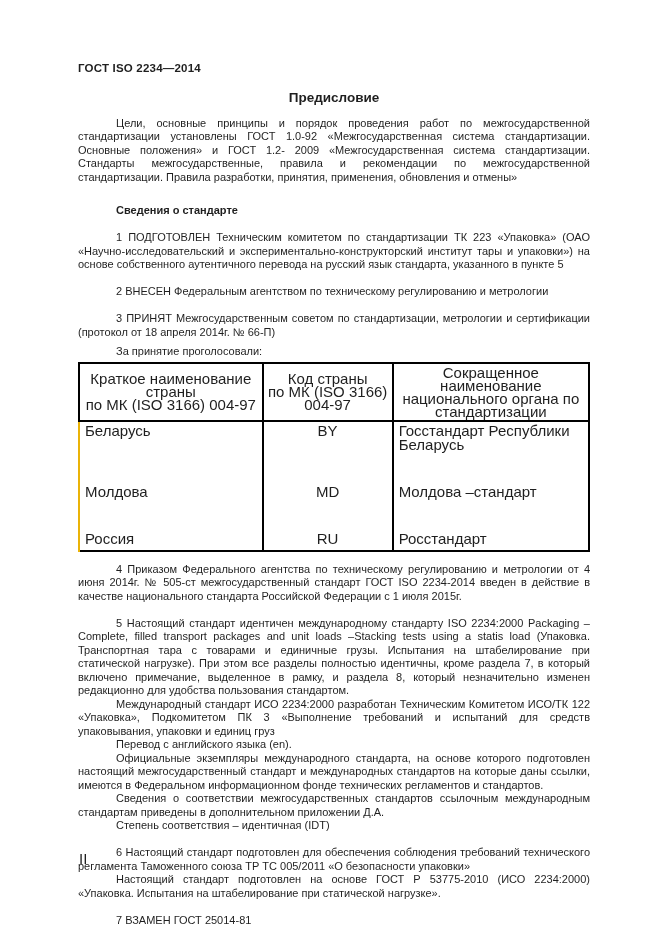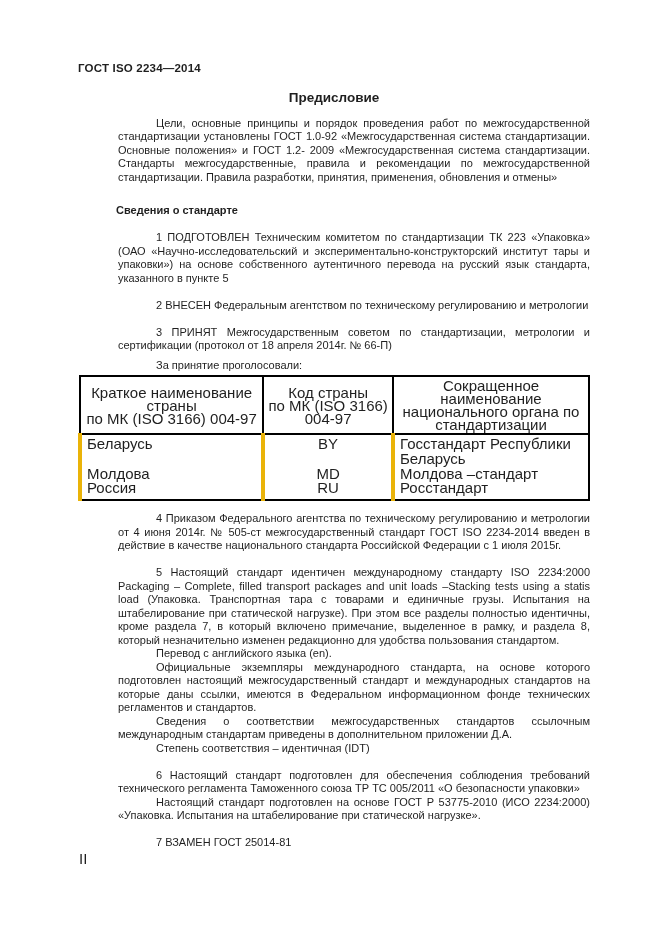--- a/index.html
+++ b/index.html
@@ -36,7 +36,6 @@
   .para {
     text-align: justify;
     text-indent: 38px;
-    margin-left: 40px;
   }
   .intro { margin-top: 12px; }
   .section-heading {

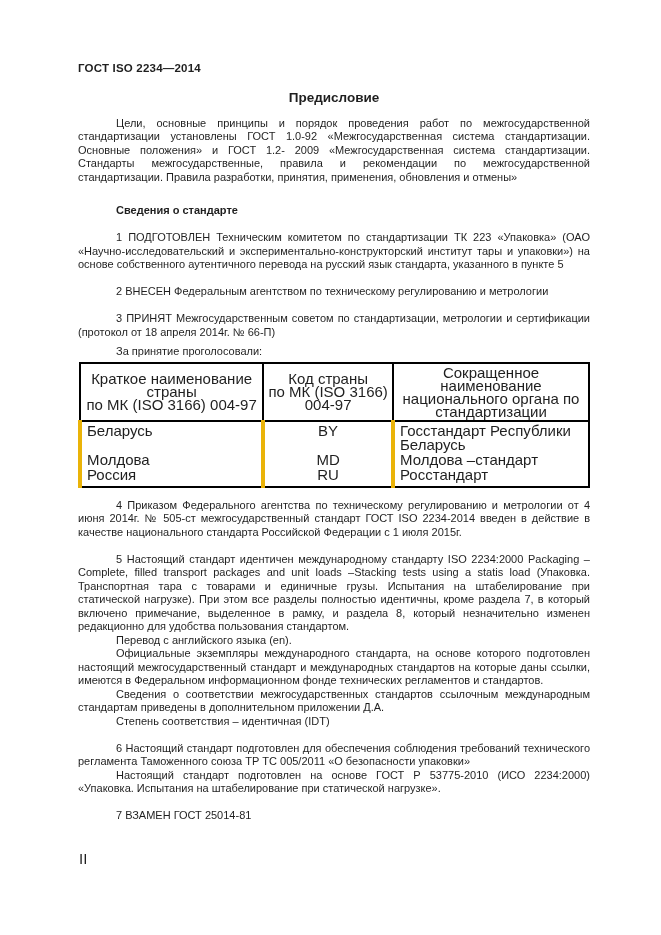--- a/index.html
+++ b/index.html
@@ -61,9 +61,9 @@
     line-height: 13px;
   }
   table.vote-table td {
-    border-left: 4px solid #eab308;
+    border-left: 2px solid #eab308;
     border-right: 2px solid #000;
-    padding: 0 5px;
+    padding: 16px 5px;
     line-height: 14.8px;
     vertical-align: top;
   }

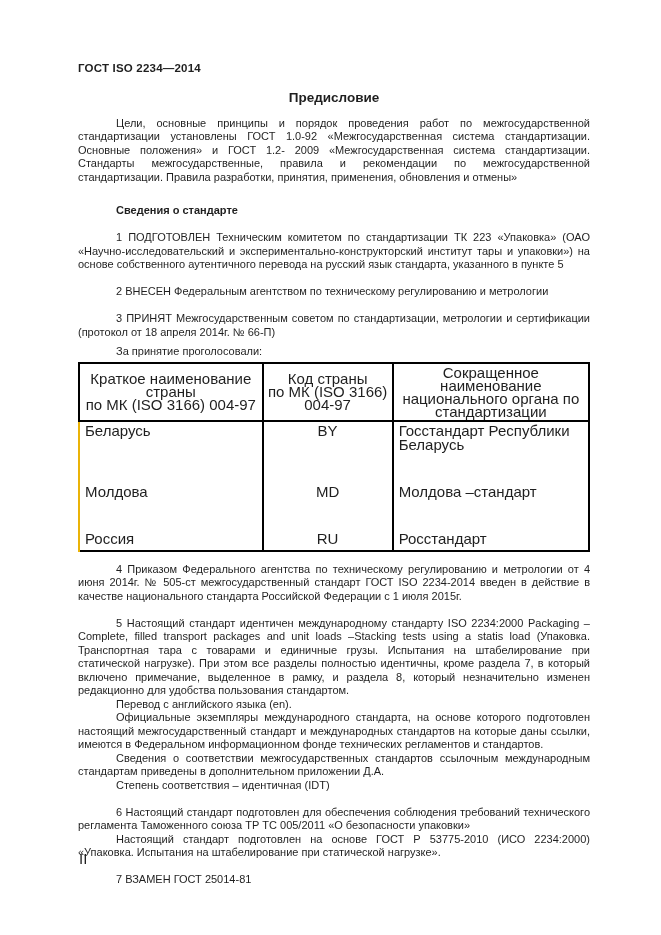--- a/index.html
+++ b/index.html
@@ -145,6 +145,7 @@
     <p class="para after-table">4 Приказом Федерального агентства по техническому регулированию и метрологии от 4 июня 2014г. № 505-ст межгосударственный стандарт ГОСТ ISO 2234-2014 введен в действие в качестве национального стандарта Российской Федерации с 1 июля 2015г.</p>
 
     <p class="para gap">5 Настоящий стандарт идентичен международному стандарту ISO 2234:2000 Packaging – Complete, filled transport packages and unit loads –Stacking tests using a statis load (Упаковка. Транспортная тара с товарами и единичные грузы. Испытания на штабелирование при статической нагрузке). При этом все разделы полностью идентичны, кроме раздела 7, в который включено примечание, выделенное в рамку, и раздела 8, который незначительно изменен редакционно для удобства пользования стандартом.</p>
+    <p class="para">Международный стандарт ИСО 2234:2000 разработан Техническим Комитетом ИСО/ТК 122 «Упаковка», Подкомитетом ПК 3 «Выполнение требований и испытаний для средств упаковывания, упаковки и единиц груз</p>
     <p class="para">Перевод с английского языка (en).</p>
     <p class="para">Официальные экземпляры международного стандарта, на основе которого подготовлен настоящий межгосударственный стандарт и международных стандартов на которые даны ссылки, имеются в Федеральном информационном фонде технических регламентов и стандартов.</p>
     <p class="para">Сведения о соответствии межгосударственных стандартов ссылочным международным стандартам приведены в дополнительном приложении Д.А.</p>

